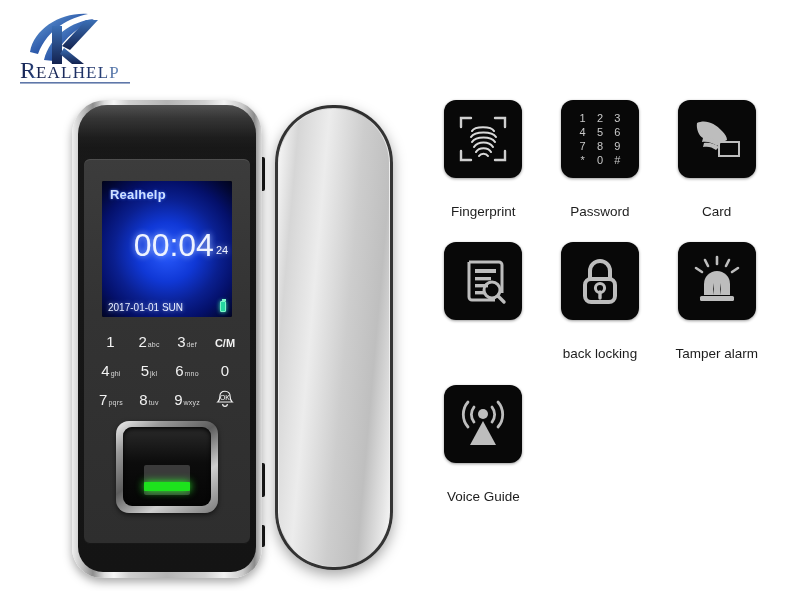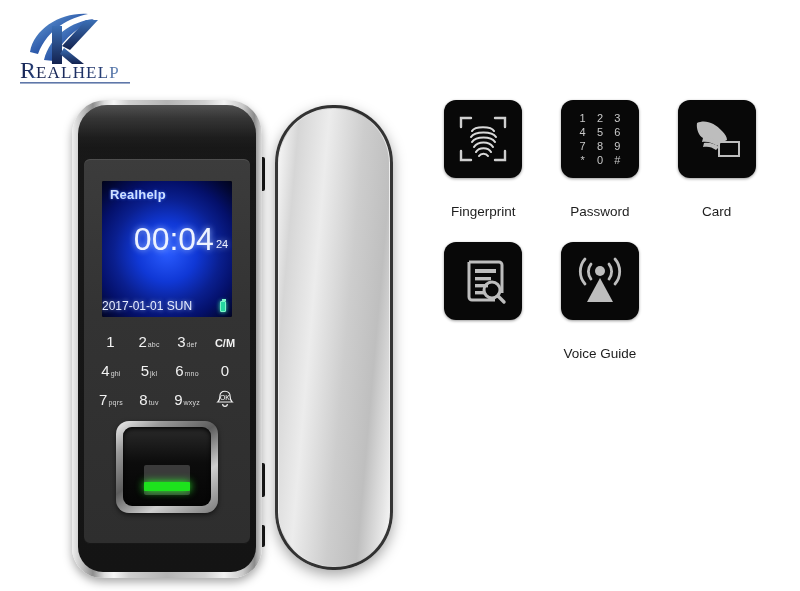--- a/index.html
+++ b/index.html
@@ -59,7 +59,7 @@
     font-weight:bold; letter-spacing:.2px; text-shadow:0 0 3px #3a6bff;
   }
   .screen-time {
-    position:absolute; left:0; right:0; top:40px; text-align:center;
+    position:absolute; left:0; right:0; top:46px; text-align:center;
     color:#eef3ff; font-size:32px; font-weight:400; letter-spacing:0px;
     text-shadow:0 0 6px rgba(190,215,255,.85);
     margin-left:28px;

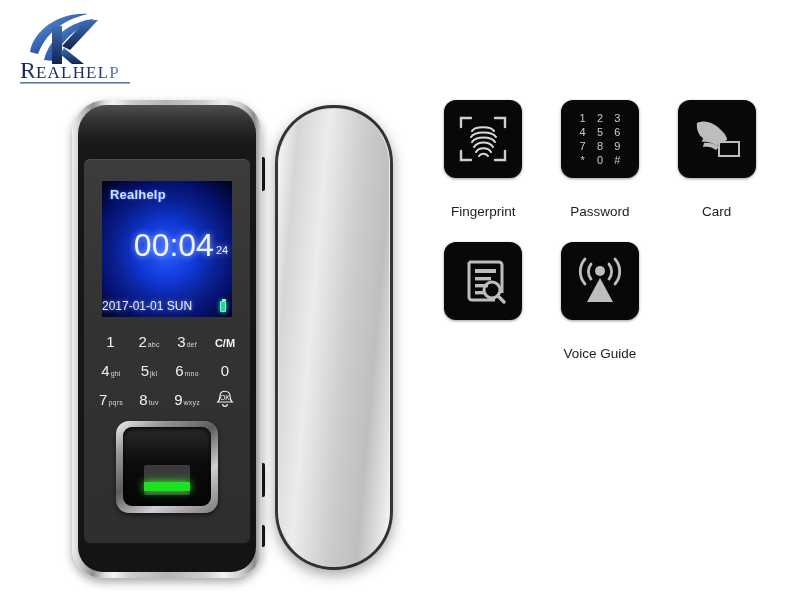--- a/index.html
+++ b/index.html
@@ -66,7 +66,7 @@
   }
   .screen-time .sec { font-size:11px; vertical-align: 2px; margin-left:2px; letter-spacing:0; }
   .screen-date {
-    position:absolute; left:0; bottom:4px; color:#e8eeff; font-size:12px;
+    position:absolute; left:6px; bottom:4px; color:#e8eeff; font-size:10px;
     text-shadow:0 0 4px rgba(170,200,255,.8); white-space:nowrap;
   }
   .screen-batt {

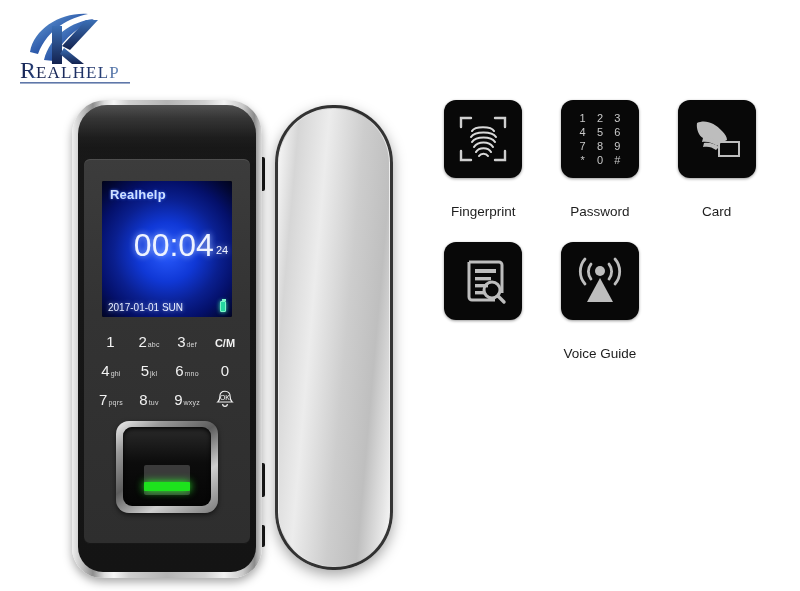--- a/index.html
+++ b/index.html
@@ -357,6 +357,17 @@
       </div>
     </div>
 
+    <div class="feat">
+      <div class="feat-icon">
+        <svg width="56" height="56" viewBox="0 0 56 56">
+          <path d="M18 26 V18 a10 10 0 0 1 20 0 V26" fill="none" stroke="#bdbdbd" stroke-width="4"></path>
+          <rect x="13" y="26" width="30" height="23" rx="6" fill="none" stroke="#bdbdbd" stroke-width="4"></rect>
+          <circle cx="28" cy="35" r="4.6" fill="none" stroke="#bdbdbd" stroke-width="3"></circle>
+          <path d="M28 39 L28 45" stroke="#bdbdbd" stroke-width="3.4" stroke-linecap="round"></path>
+        </svg>
+      </div>
+      <div class="feat-label">back locking</div>
+    </div>
 
 
 

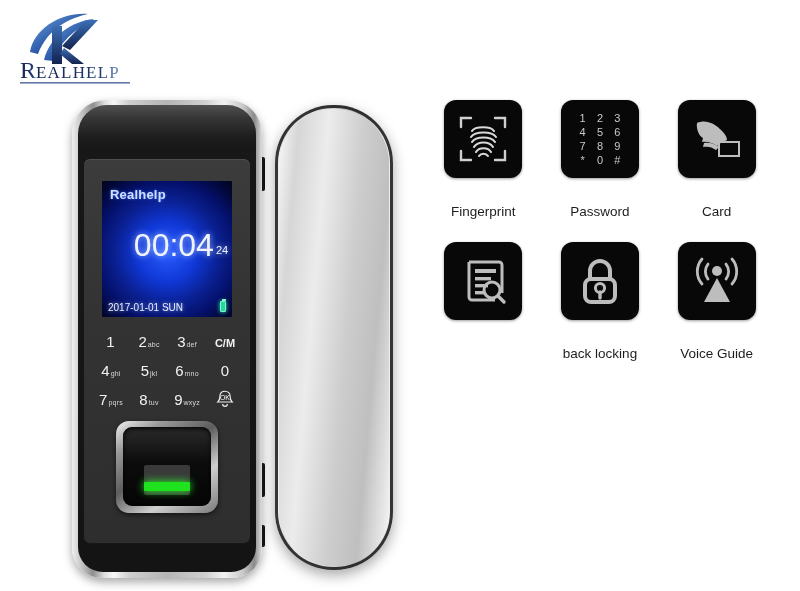--- a/index.html
+++ b/index.html
@@ -370,6 +370,24 @@
     </div>
 
 
+    <div class="feat">
+      <div class="feat-icon">
+        <svg width="56" height="56" viewBox="0 0 56 56">
+          <g stroke="#bdbdbd" stroke-width="2.6" stroke-linecap="round">
+            <path d="M28 4 V11"></path>
+              <path d="M16 7 L19 13"></path>
+              <path d="M40 7 L37 13"></path>
+            <path d="M7 15 L13 19"></path>
+              <path d="M49 15 L43 19"></path>
+          </g>
+          <path d="M15 42 V31 a13 13 0 0 1 26 0 V42 Z" fill="#bdbdbd"></path>
+          <path d="M25 30 a5 12 0 0 0 0 12 Z" fill="#0a0a0a"></path>
+          <path d="M31 30 a5 12 0 0 1 0 12 Z" fill="#0a0a0a"></path>
+          <rect x="11" y="43" width="34" height="5" rx="1.5" fill="#bdbdbd"></rect>
+        </svg>
+      </div>
+      <div class="feat-label">Tamper alarm</div>
+    </div>
 
 
     <div class="feat">

